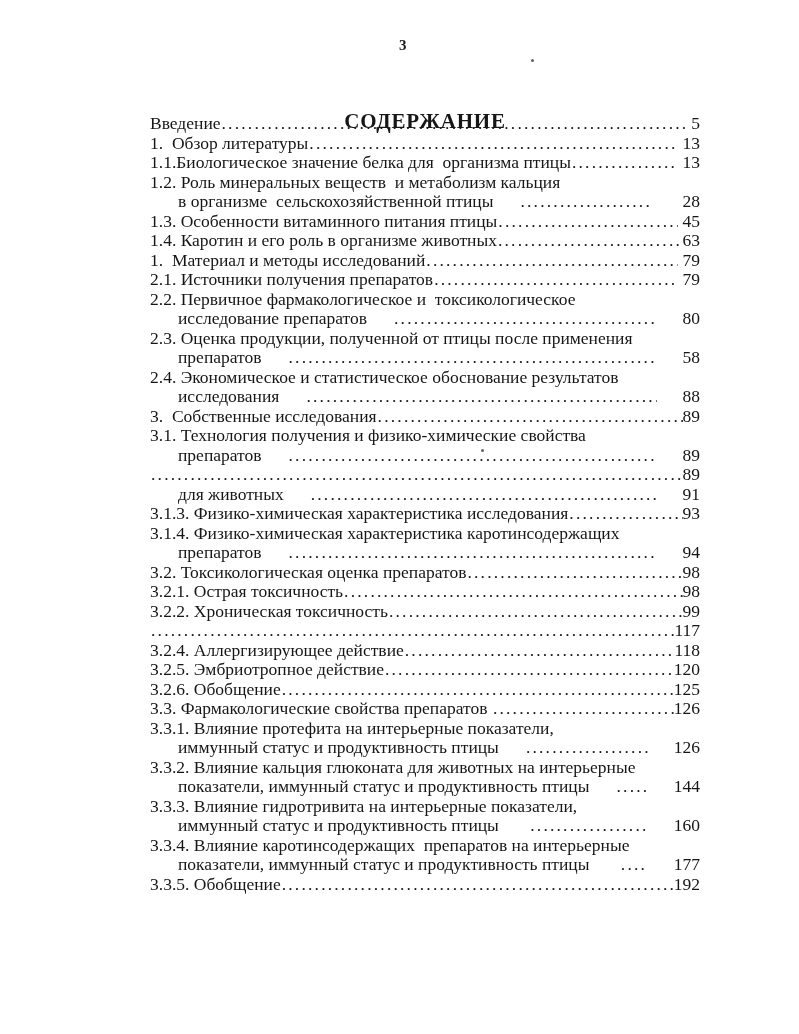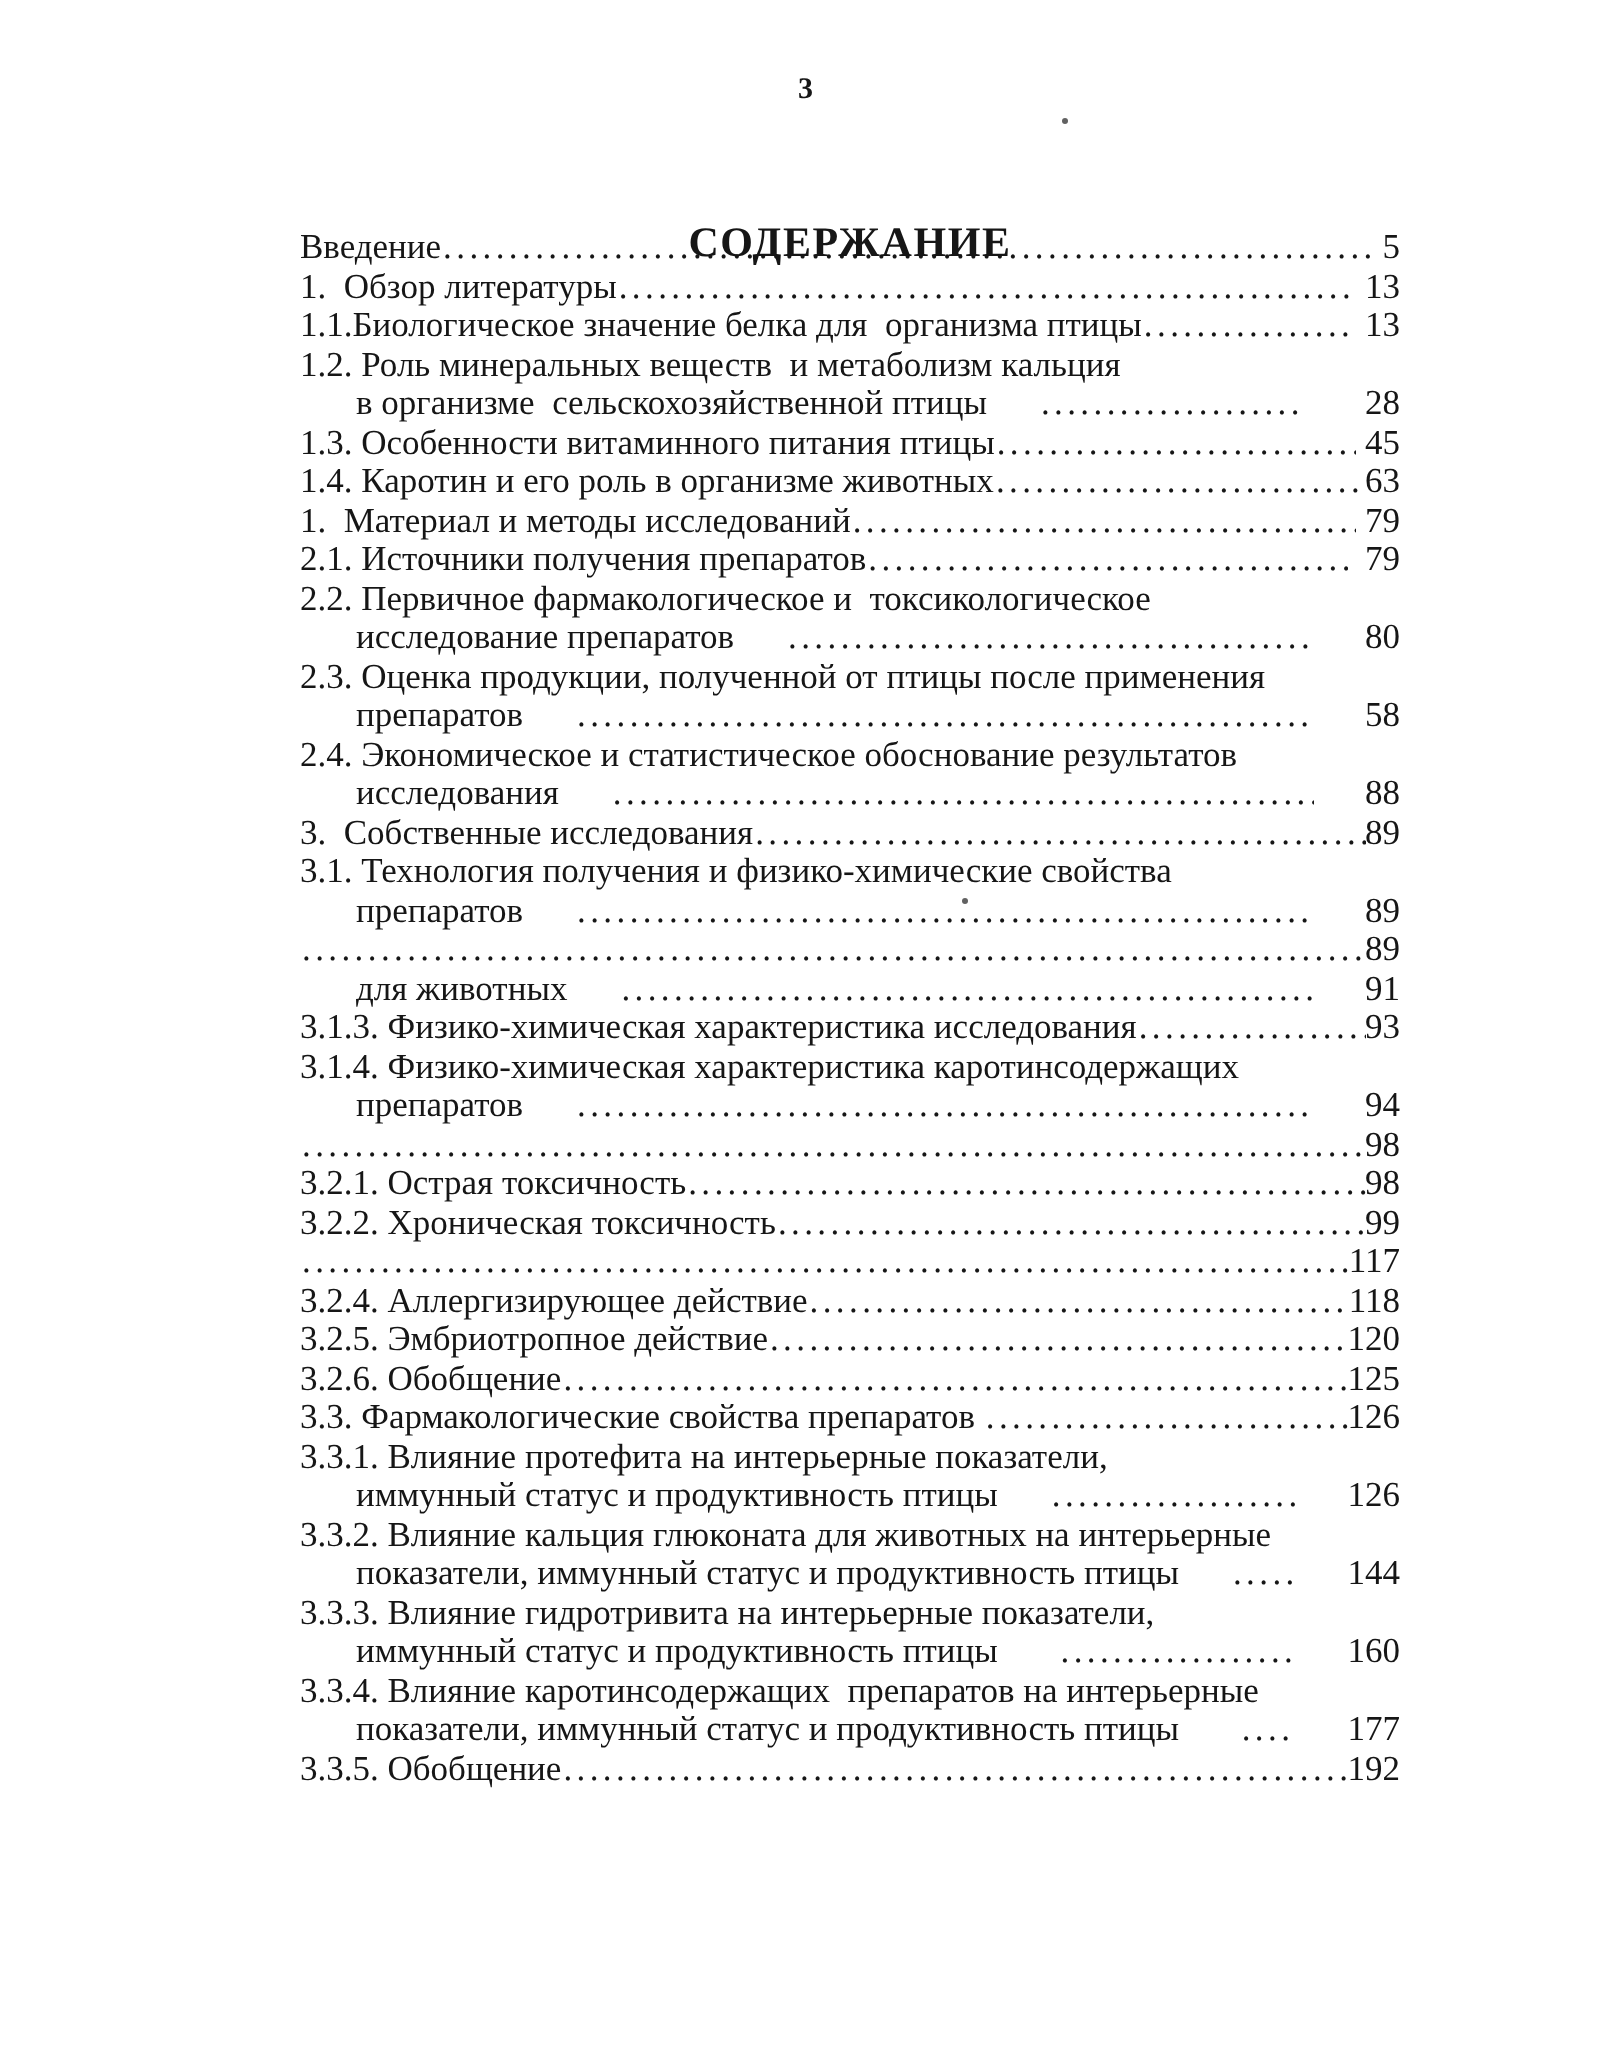--- a/index.html
+++ b/index.html
@@ -208,6 +208,7 @@
       </div>
       <div class="entry">
         <div class="line">
+          <span class="lbl">3.2. Токсикологическая оценка препаратов</span>
           <span class="leader">................................................................................................................................................................</span>
           <span class="pg">98</span>
         </div>

